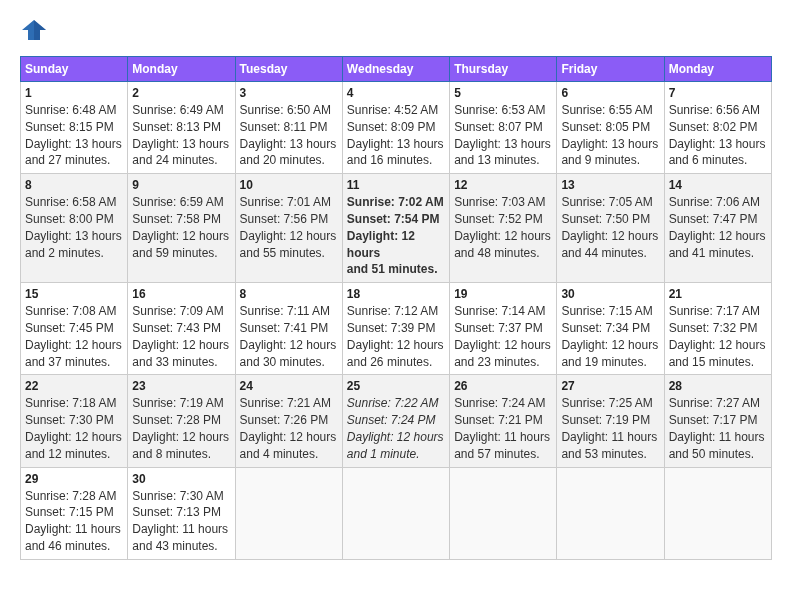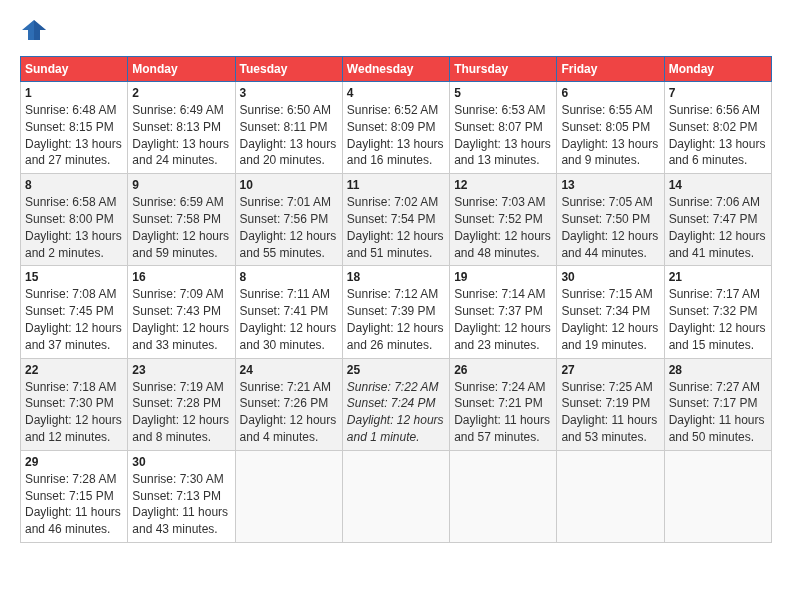--- a/index.html
+++ b/index.html
@@ -62,7 +62,7 @@
       table-layout: fixed;
     }
     thead tr th {
-      background: #ef4444;
+      background: #8b5cf6;
       color: #fff;
       font-size: 12px;
       font-weight: bold;

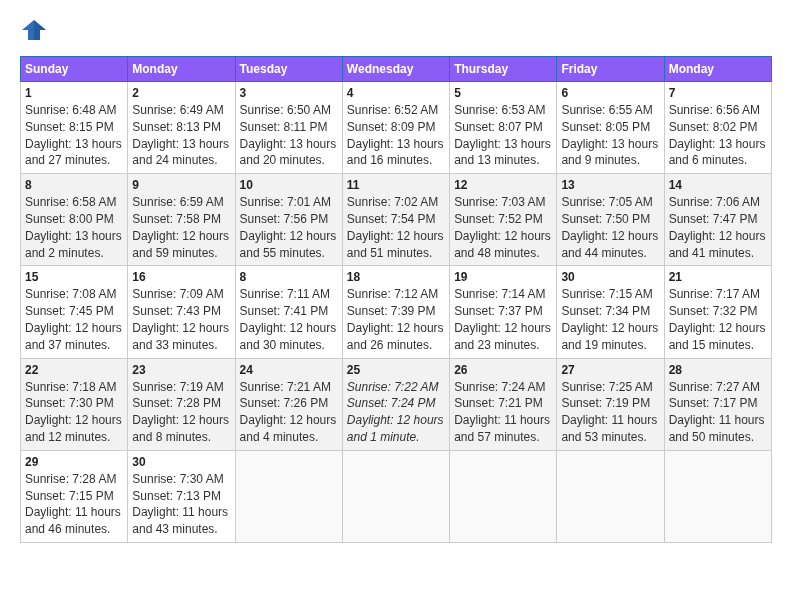--- a/index.html
+++ b/index.html
@@ -159,7 +159,7 @@
           </td>
           <td>
             <span class="day-num">4</span>
-            <div class="cell-text" style="white-space: pre-line;">Sunrise: 6:52 AM
+            <div class="cell-text" style="white-space: pre-line;">Sunrise: 4:52 AM
 Sunset: 8:09 PM
 Daylight: 13 hours
 and 16 minutes.</div>

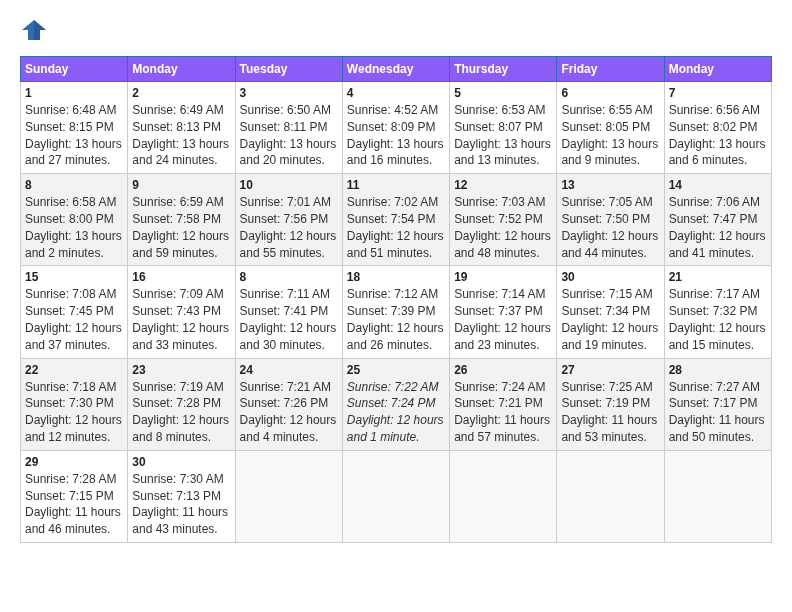--- a/index.html
+++ b/index.html
@@ -210,7 +210,7 @@
           </td>
           <td>
             <span class="day-num">11</span>
-            <div class="cell-text" style="white-space: pre-line;">Sunrise: 7:02 AM
+            <div class="cell-text" style="white-space: pre-line; font-weight: bold;">Sunrise: 7:02 AM
 Sunset: 7:54 PM
 Daylight: 12 hours
 and 51 minutes.</div>

